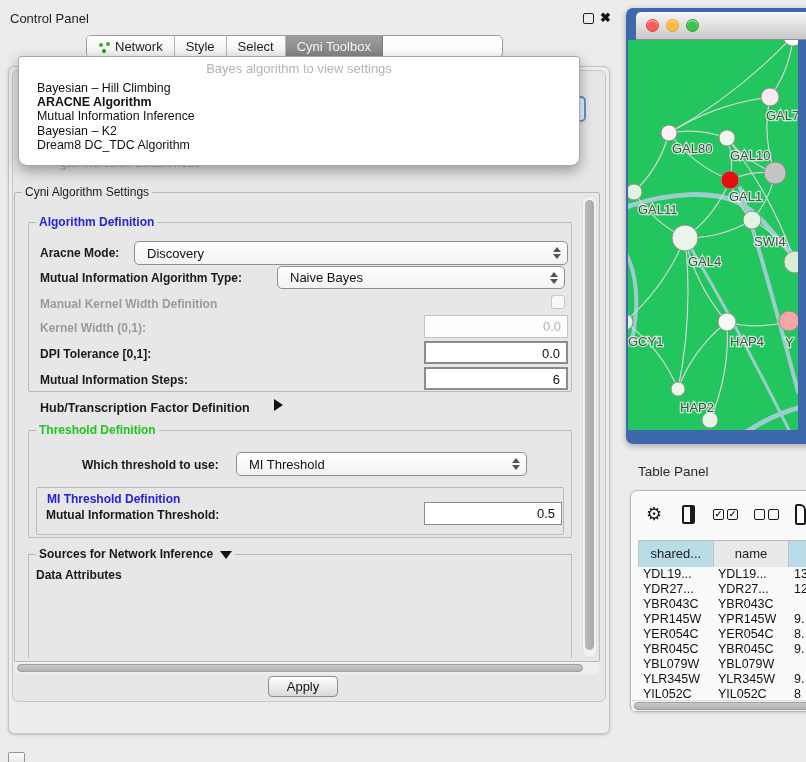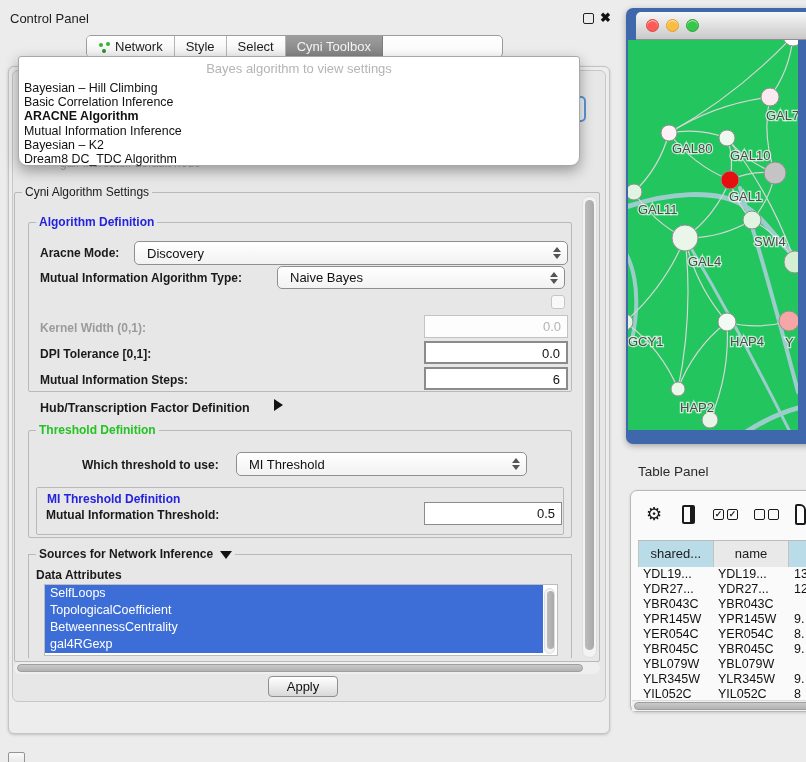--- a/index.html
+++ b/index.html
@@ -30,7 +30,7 @@
   .popup { background:#ffffff; border:1px solid #a8a8a8; border-radius:3px 3px 9px 9px;
            box-shadow:0 5px 14px rgba(0,0,0,.35); z-index:20; }
   .popup-header { text-align:center; font-size:13px; color:#b4b4b4; padding-top:4px; }
-  .dd-item { height:14.2px; line-height:14.2px; font-size:12.4px; color:#111; padding-left:5px; white-space:nowrap; }
+  .dd-item { height:14.2px; line-height:14.2px; font-size:12.4px; color:#111; padding-left:18px; white-space:nowrap; }
   .dd-item.bold { font-weight:bold; }
 
   .groupbox { border:1px solid #b9b9b9; border-radius:2px; }

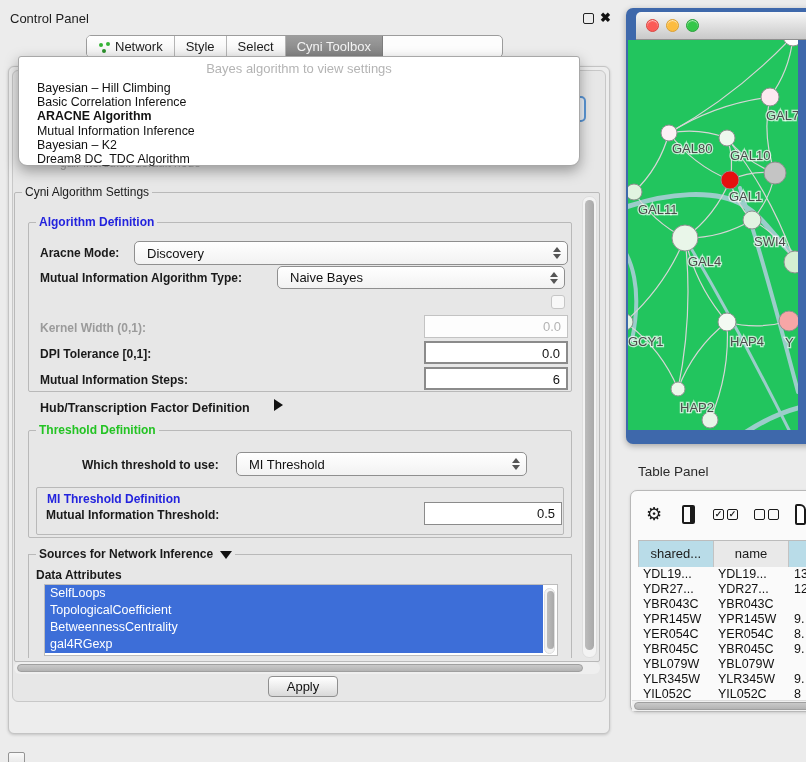--- a/index.html
+++ b/index.html
@@ -117,7 +117,6 @@
     <div class="popup-header">Bayes algorithm to view settings</div>
     <div id="dropdown-list" style="position:absolute;left:0;top:24px;width:100%;">
         <div class="dd-item">Bayesian – Hill Climbing</div>
-        <div class="dd-item">Basic Correlation Inference</div>
         <div class="dd-item bold">ARACNE Algorithm</div>
         <div class="dd-item">Mutual Information Inference</div>
         <div class="dd-item">Bayesian – K2</div>

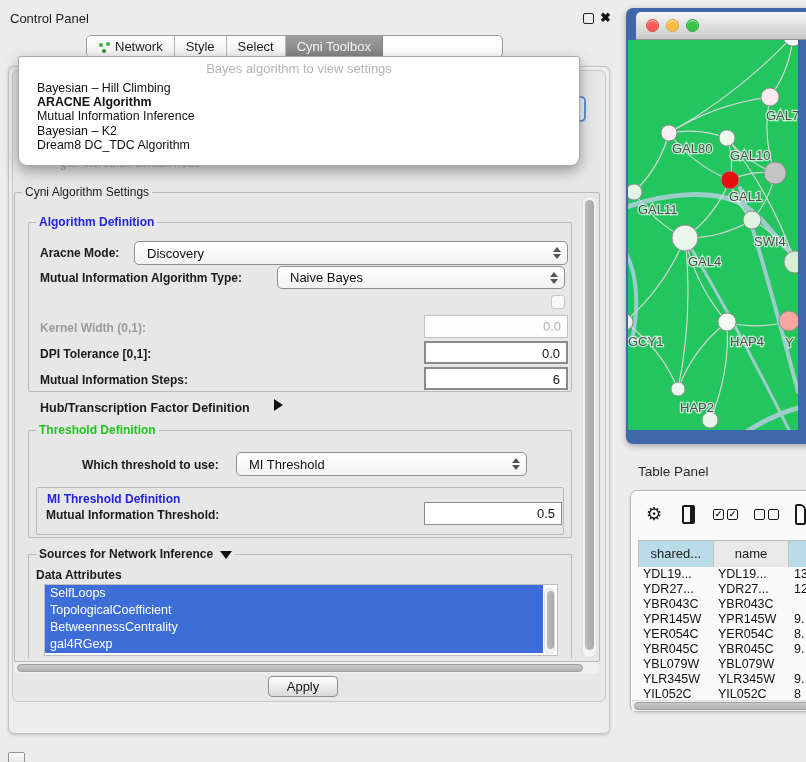--- a/index.html
+++ b/index.html
@@ -152,6 +152,7 @@
       </span>
   </div>
 
+  <div class="abs lbl dis" style="left:40px;top:297px;">Manual Kernel Width Definition</div>
   <div class="checkbox" style="left:551px;top:295px;"></div>
 
   <div class="abs lbl dis" style="left:40px;top:321px;">Kernel Width (0,1):</div>

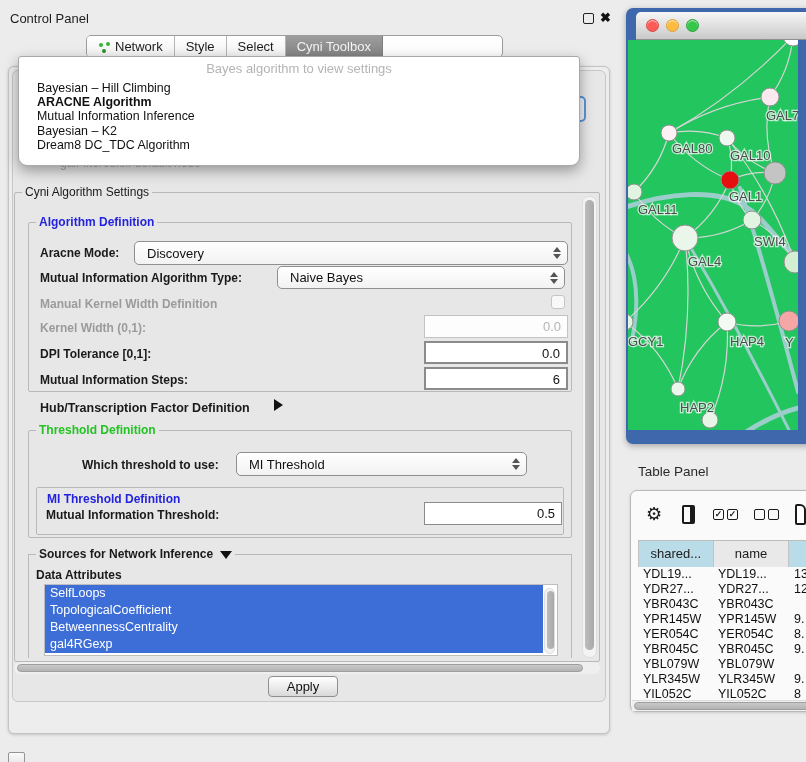--- a/index.html
+++ b/index.html
@@ -191,17 +191,6 @@
   </div>
   <div class="abs lbl" style="left:36px;top:568px;">Data Attributes</div>
 
-  <div class="abs" style="left:44px;top:584px;width:514px;height:72px;background:#fff;border:1px solid #bdbdbd;overflow:hidden;">
-    <div id="attr-list">
-        <div class="attr-item" style="width: 498px;">SelfLoops</div>
-        <div class="attr-item" style="width: 498px;">TopologicalCoefficient</div>
-        <div class="attr-item" style="width: 498px;">BetweennessCentrality</div>
-        <div class="attr-item" style="width: 498px;">gal4RGexp</div>
-      </div>
-    <div class="vscroll-track" style="position:absolute;right:2px;top:3px;width:11px;height:66px;">
-      <div class="vscroll-thumb" style="left:1.5px;top:2px;width:7px;height:58px;"></div>
-    </div>
-  </div>
 
   <div class="abs" style="left:14px;top:662px;width:586px;height:12px;background:#efefef;border-radius:6px;">
     <div class="hscroll-thumb" style="position:absolute;left:3px;top:2px;width:566px;height:8px;"></div>

